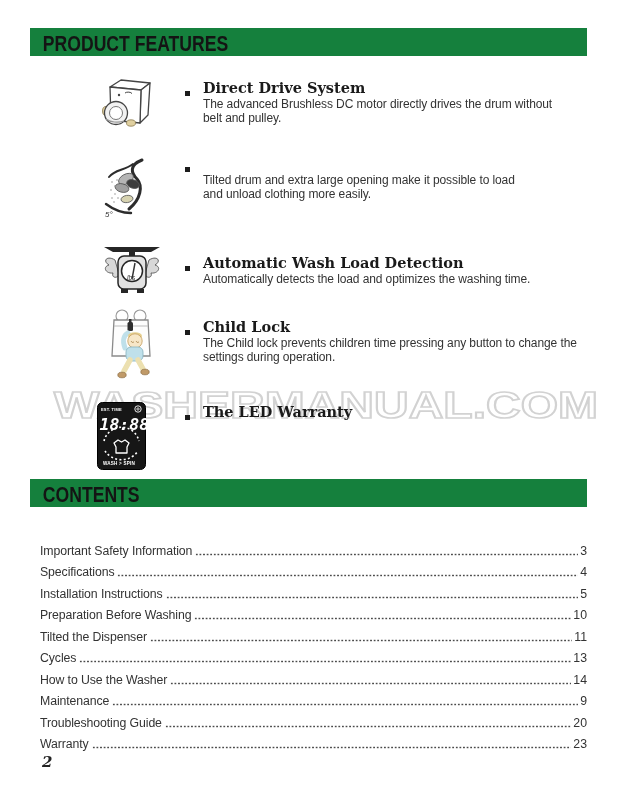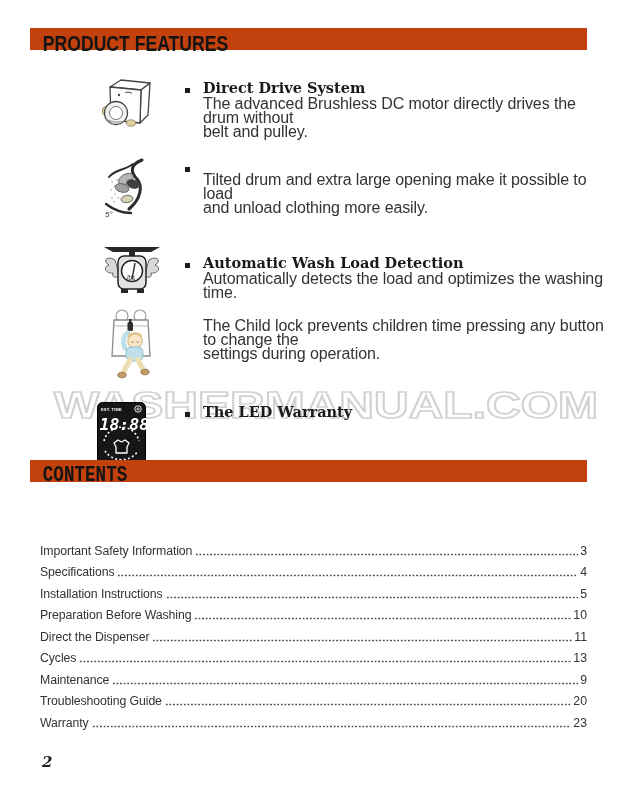--- a/index.html
+++ b/index.html
@@ -16,8 +16,8 @@
   .watermark { position:absolute; left:52px; top:382px; z-index:1; }
   
   .bar {
-    position:absolute; left:30px; width:557px; height:22px;
-    background:#c2410c; z-index:2;
+    position:absolute; left:30px; width:557px; height:28px;
+    background:#15803d; z-index:2;
   }
   .bar-features { top:28px; }
   .bar-contents { top:460px;font-family:Liberation Mono, monospace; }

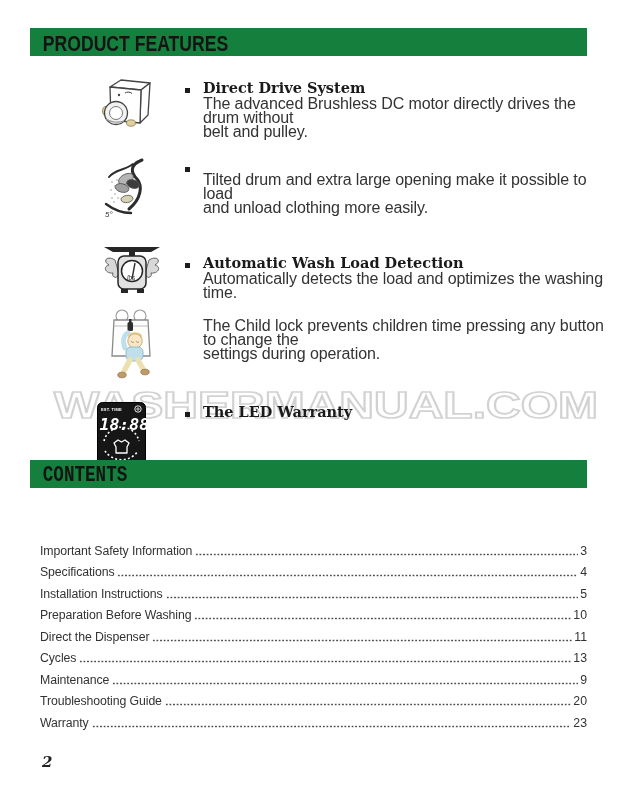--- a/index.html
+++ b/index.html
@@ -30,7 +30,7 @@
   }
   
   .feature-text { position:absolute; left:185px; width:424px; z-index:2; }
-  .f-head { display:flex; align-items:center; }
+  .f-head { display:flex; align-items:flex-end; }
   .bullet { width:5px; height:5px; background:#1c1c1c; margin-top:6px; flex:none; }
   .f-title {
     font-family:"DejaVu Serif", serif; font-weight:bold;

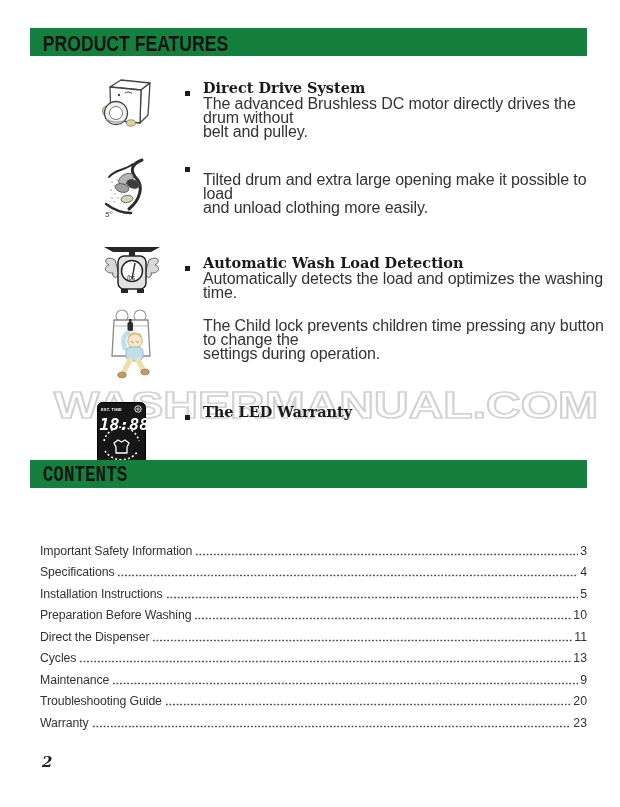--- a/index.html
+++ b/index.html
@@ -39,7 +39,7 @@
   }
   .f-desc {
     margin-left:18px; margin-top:1px;
-    font-size:16px; line-height:14.2px; color:#333;
+    font-size:12px; line-height:14.2px; color:#333;
     letter-spacing:-0.1px; white-space:pre-line;
   }
   .f-icon { position:absolute; z-index:2; }

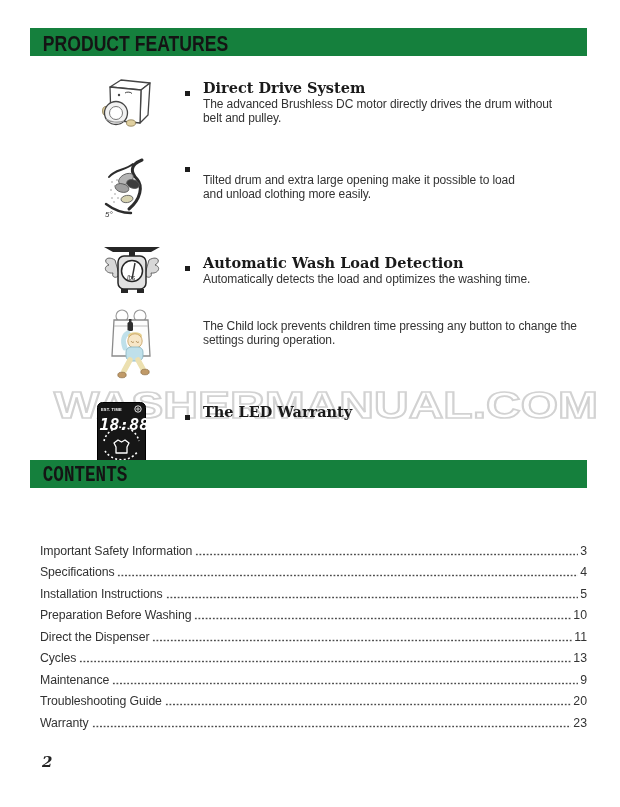--- a/index.html
+++ b/index.html
@@ -172,6 +172,10 @@
   </svg>
 
   <div class="feature-text" style="top:318px">
+    <div class="f-head">
+      <span class="bullet"></span>
+      <span class="f-title">Child Lock</span>
+    </div>
     <div class="f-desc">The Child lock prevents children time pressing any button to change the
 settings during operation.</div>
   </div>

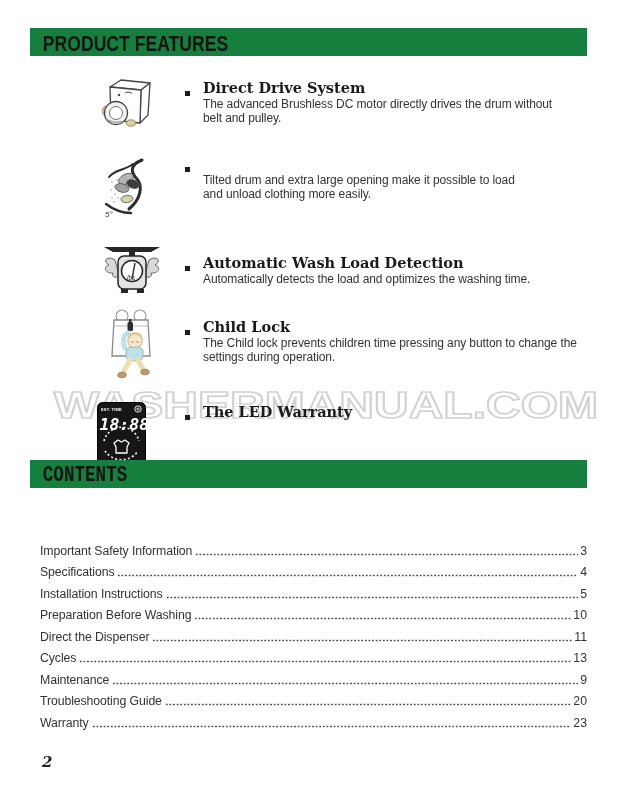--- a/index.html
+++ b/index.html
@@ -20,7 +20,7 @@
     background:#15803d; z-index:2;
   }
   .bar-features { top:28px; }
-  .bar-contents { top:460px;font-family:Liberation Mono, monospace; }
+  .bar-contents { top:479px; }
   .bar-title {
     display:inline-block;
     font-weight:bold; font-size:22px; color:#141414;

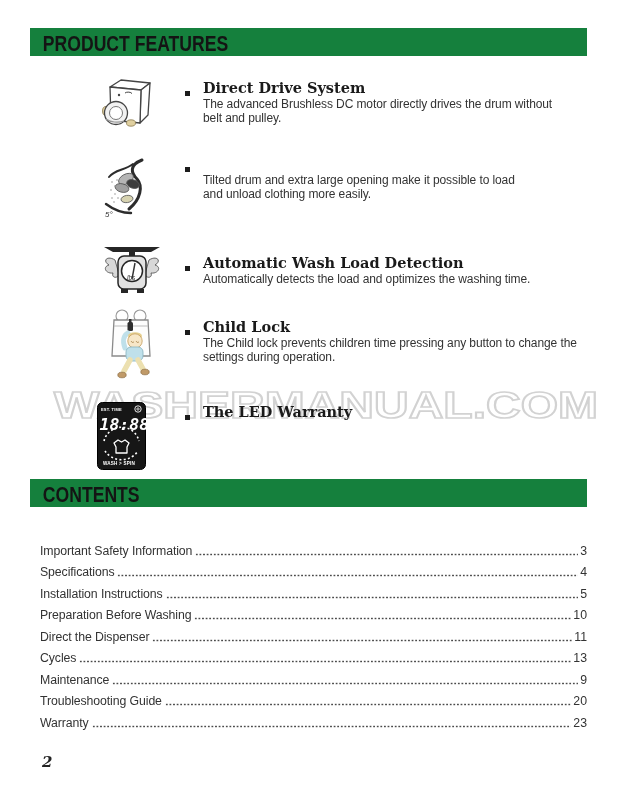--- a/index.html
+++ b/index.html
@@ -225,7 +225,7 @@
       <span class="toc-page">10</span>
     </div>
     <div class="toc-row">
-      <span class="toc-label">Direct the Dispenser</span>
+      <span class="toc-label">Tilted the Dispenser</span>
       <span class="toc-leader"></span>
       <span class="toc-page">11</span>
     </div>

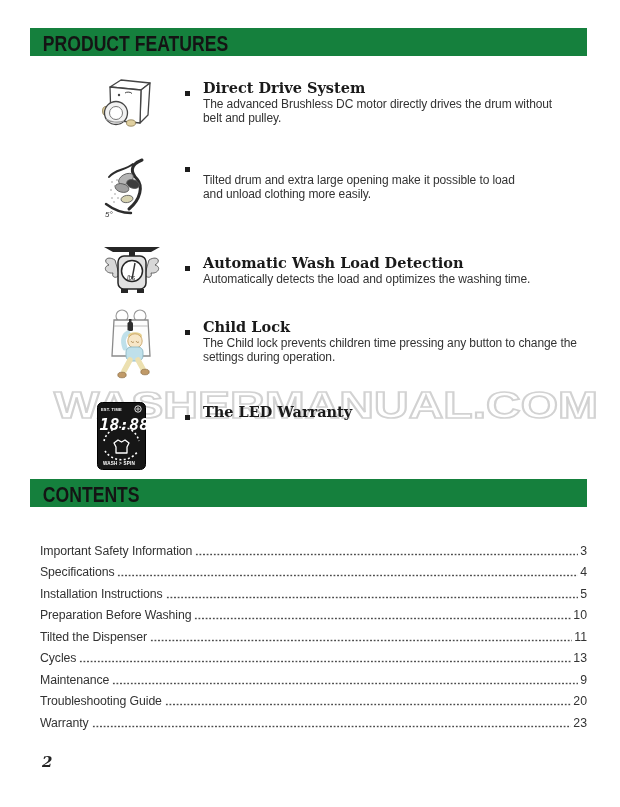--- a/index.html
+++ b/index.html
@@ -235,6 +235,11 @@
       <span class="toc-page">13</span>
     </div>
     <div class="toc-row">
+      <span class="toc-label">How to Use the Washer</span>
+      <span class="toc-leader"></span>
+      <span class="toc-page">14</span>
+    </div>
+    <div class="toc-row">
       <span class="toc-label">Maintenance</span>
       <span class="toc-leader"></span>
       <span class="toc-page">9</span>

